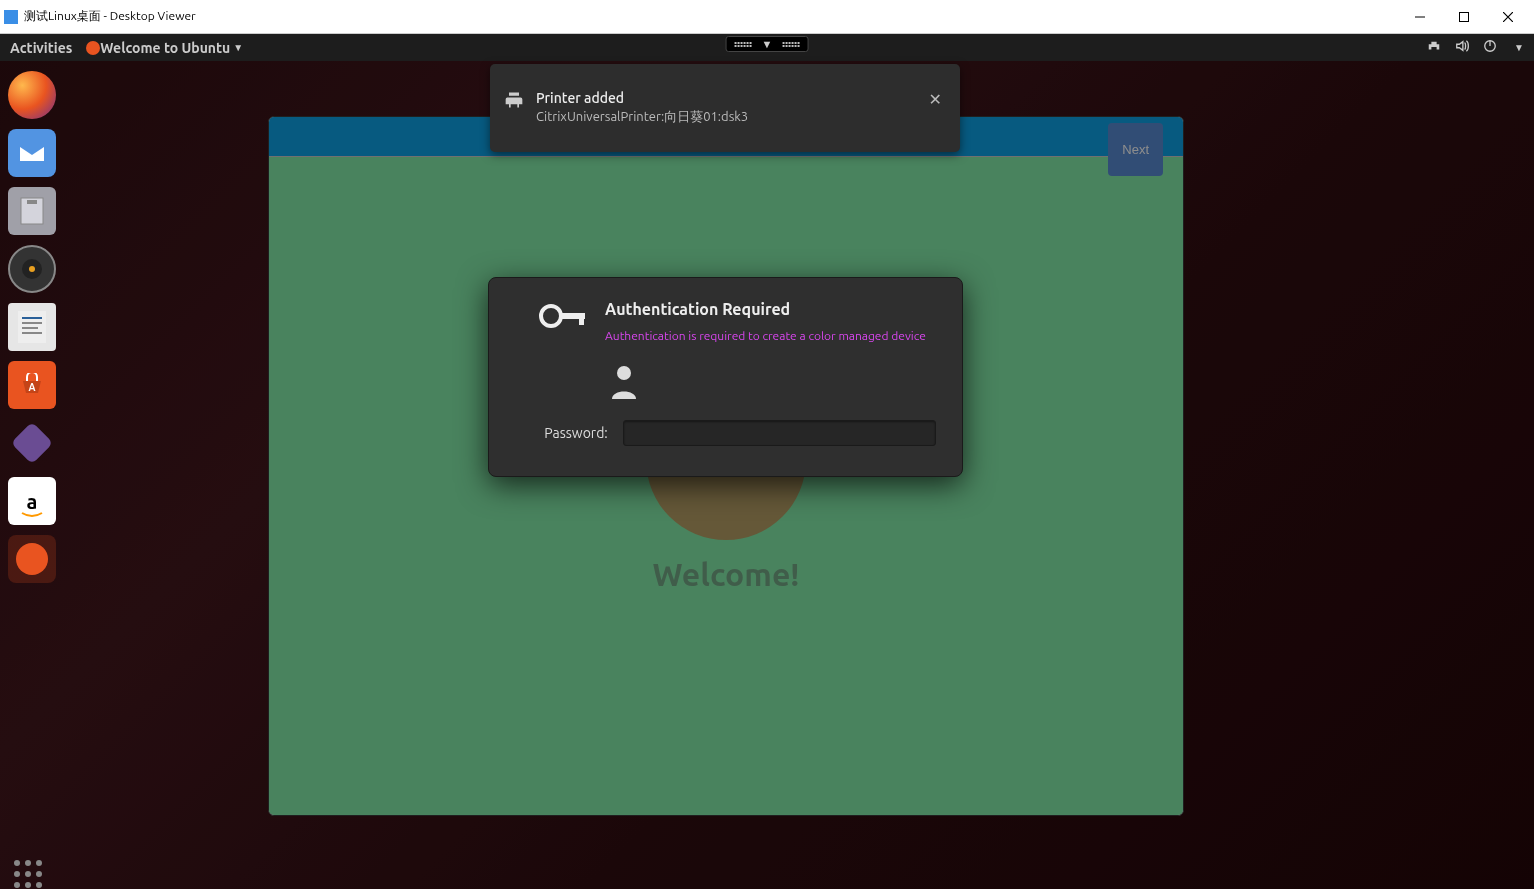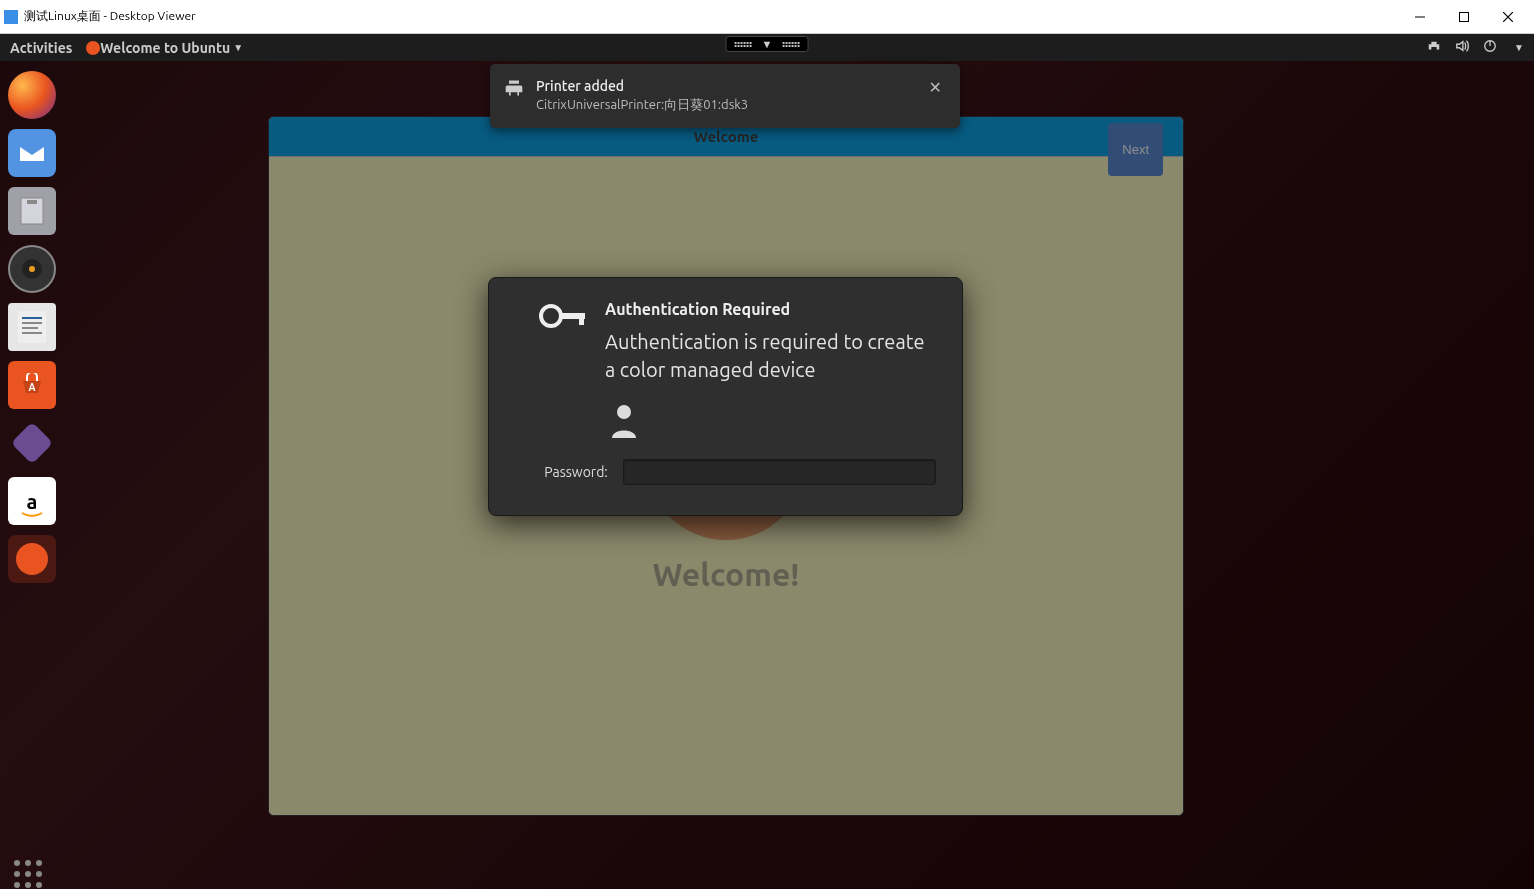--- a/index.html
+++ b/index.html
@@ -149,7 +149,7 @@
       width: 470px;
       background: #2d2d2d;
       border-radius: 5px;
-      padding: 14px 14px;
+      padding: 26px 14px;
       display: flex; align-items: flex-start; gap: 12px;
       color: #ddd;
       box-shadow: 0 3px 10px rgba(0,0,0,0.5);

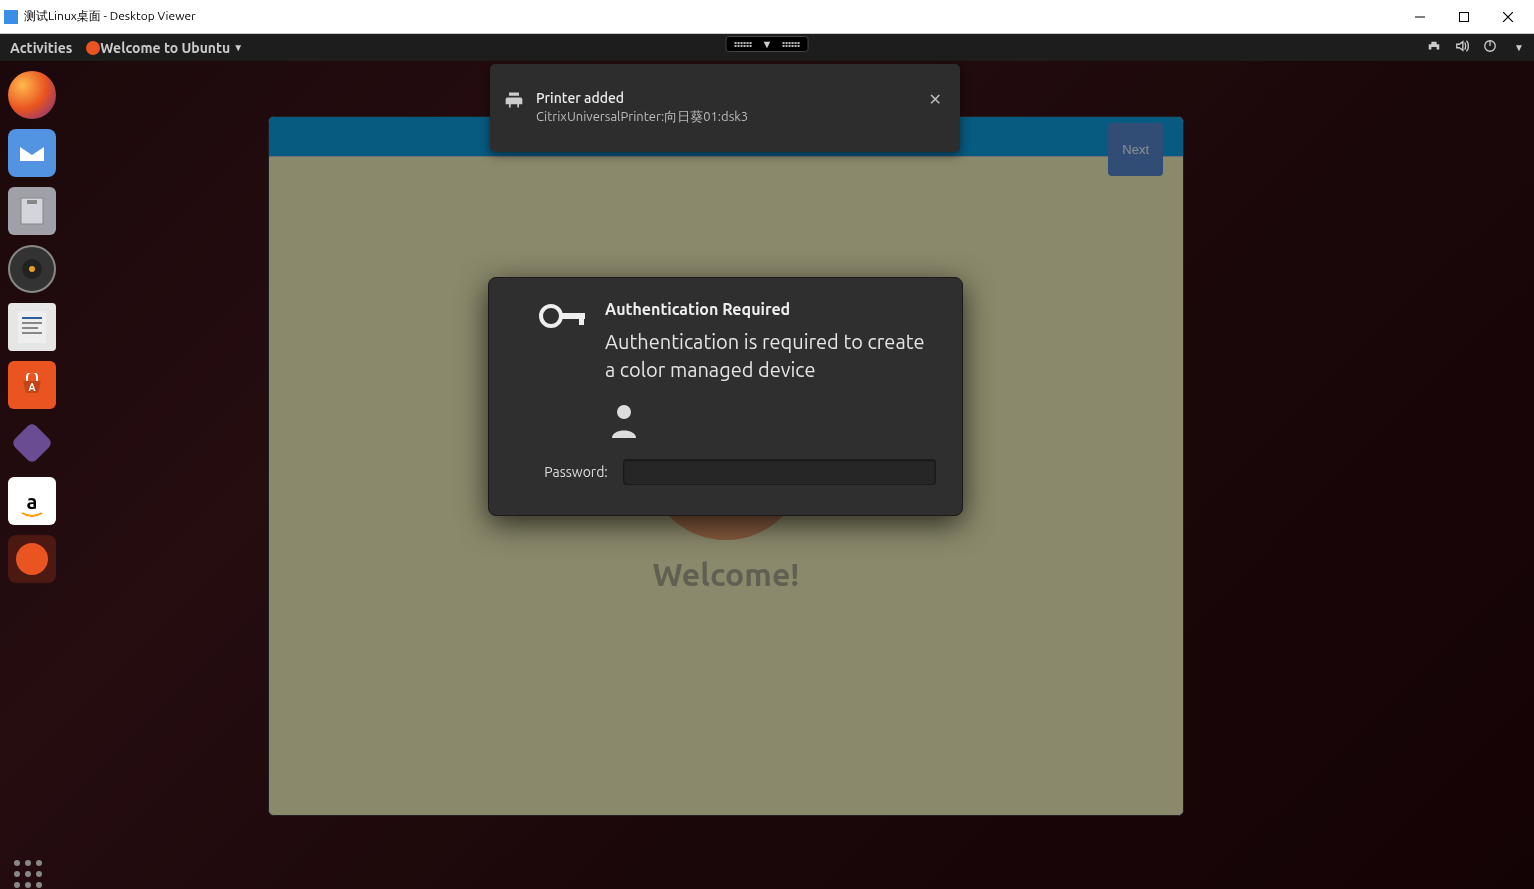--- a/index.html
+++ b/index.html
@@ -184,7 +184,7 @@
     }
     .key-icon svg { width: 48px; height: 32px; }
     .auth-title { font-size: 16px; font-weight: bold; color: #eee; margin-bottom: 10px; }
-    .auth-desc { font-size: 20px; color: #e5e5e5; line-height: 1.4; }
+    .auth-desc { font-size: 12px; color: #d946ef; line-height: 1.4; }
     .user-row { display: flex; align-items: center; margin: 18px 0 18px 70px; }
     .user-icon svg { width: 30px; height: 36px; fill: #ddd; }
     .password-row {

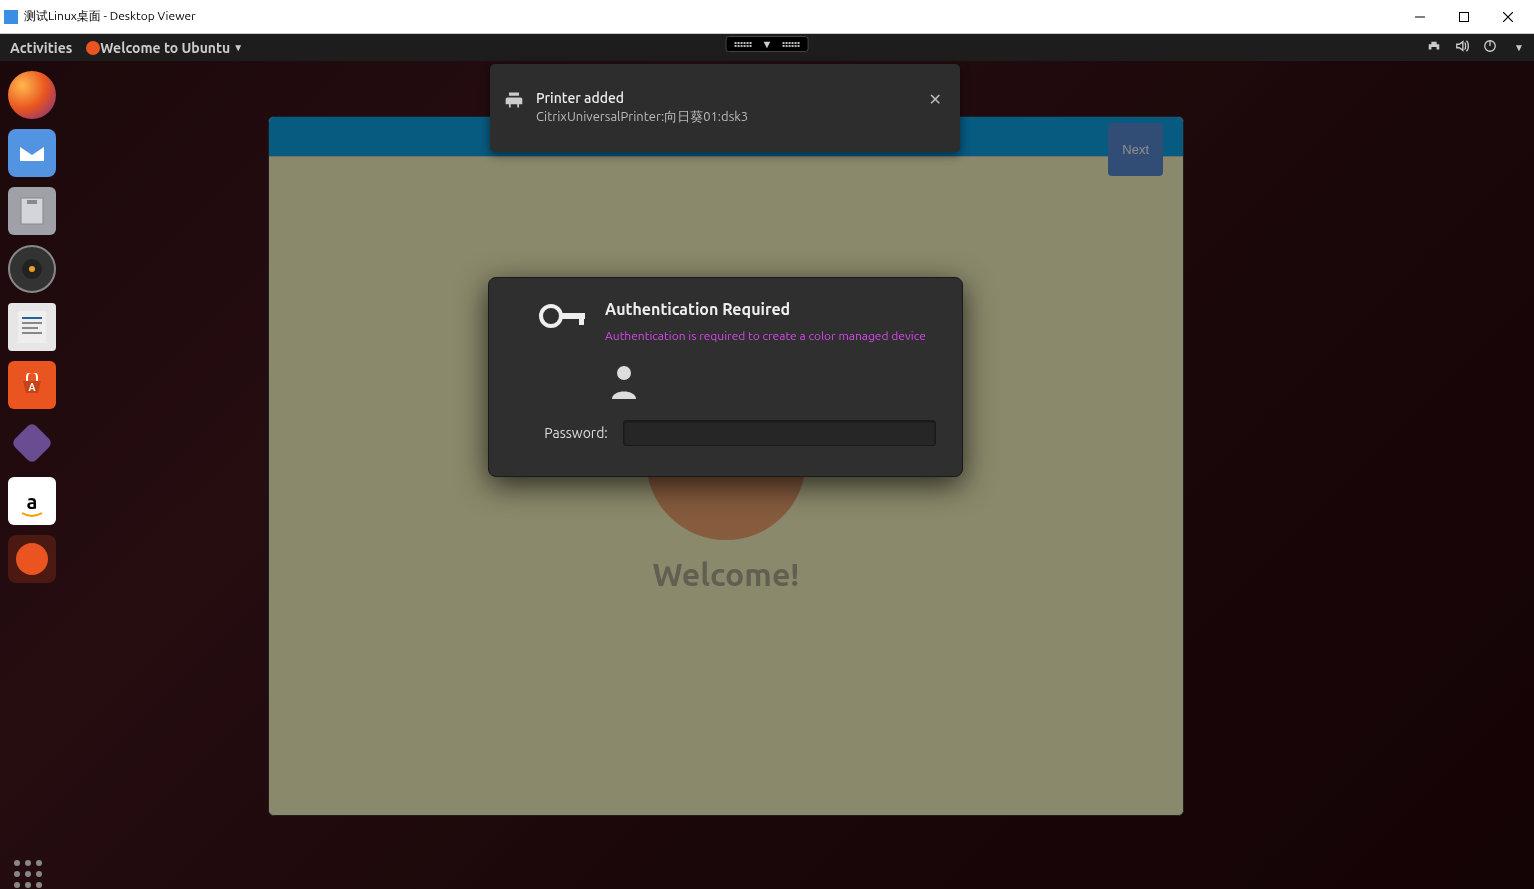--- a/index.html
+++ b/index.html
@@ -124,7 +124,7 @@
     }
     .welcome-body {
       height: calc(100% - 40px);
-      background: #fef9c3;
+      background: #86efac;
       display: flex; align-items: center; justify-content: center;
       flex-direction: column;
     }

